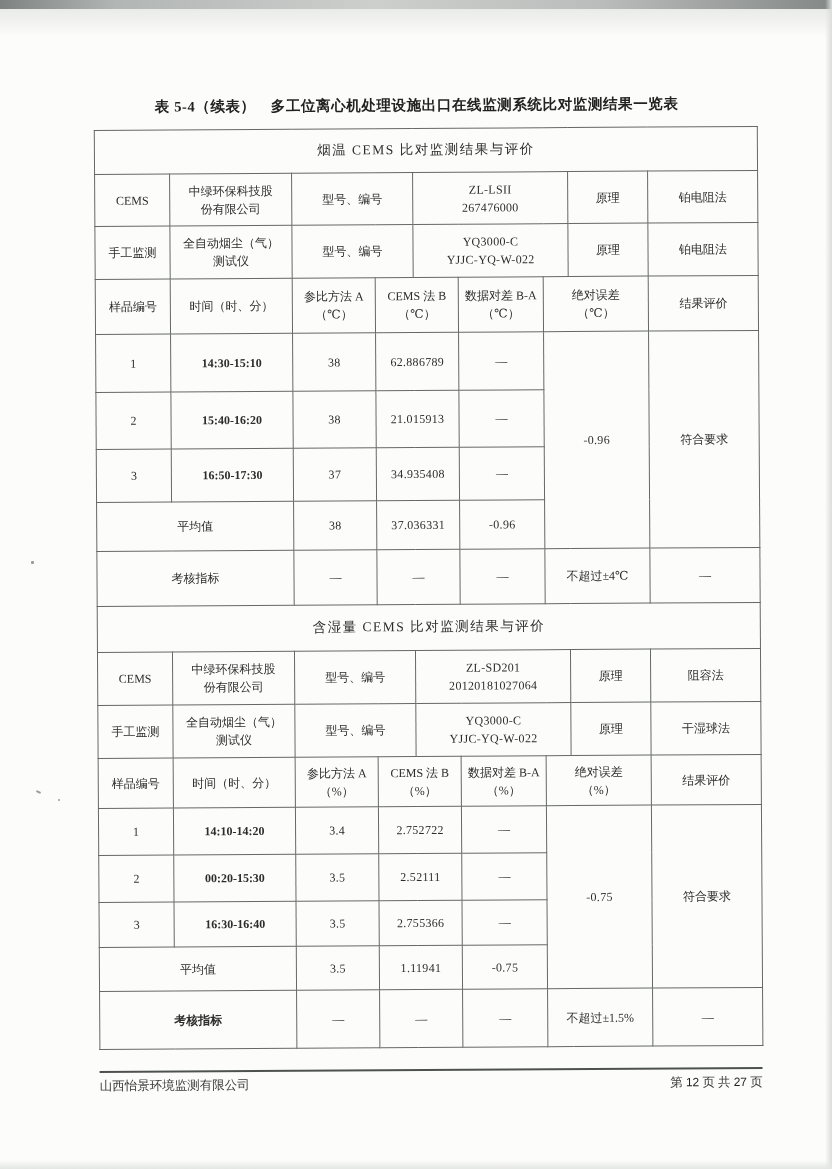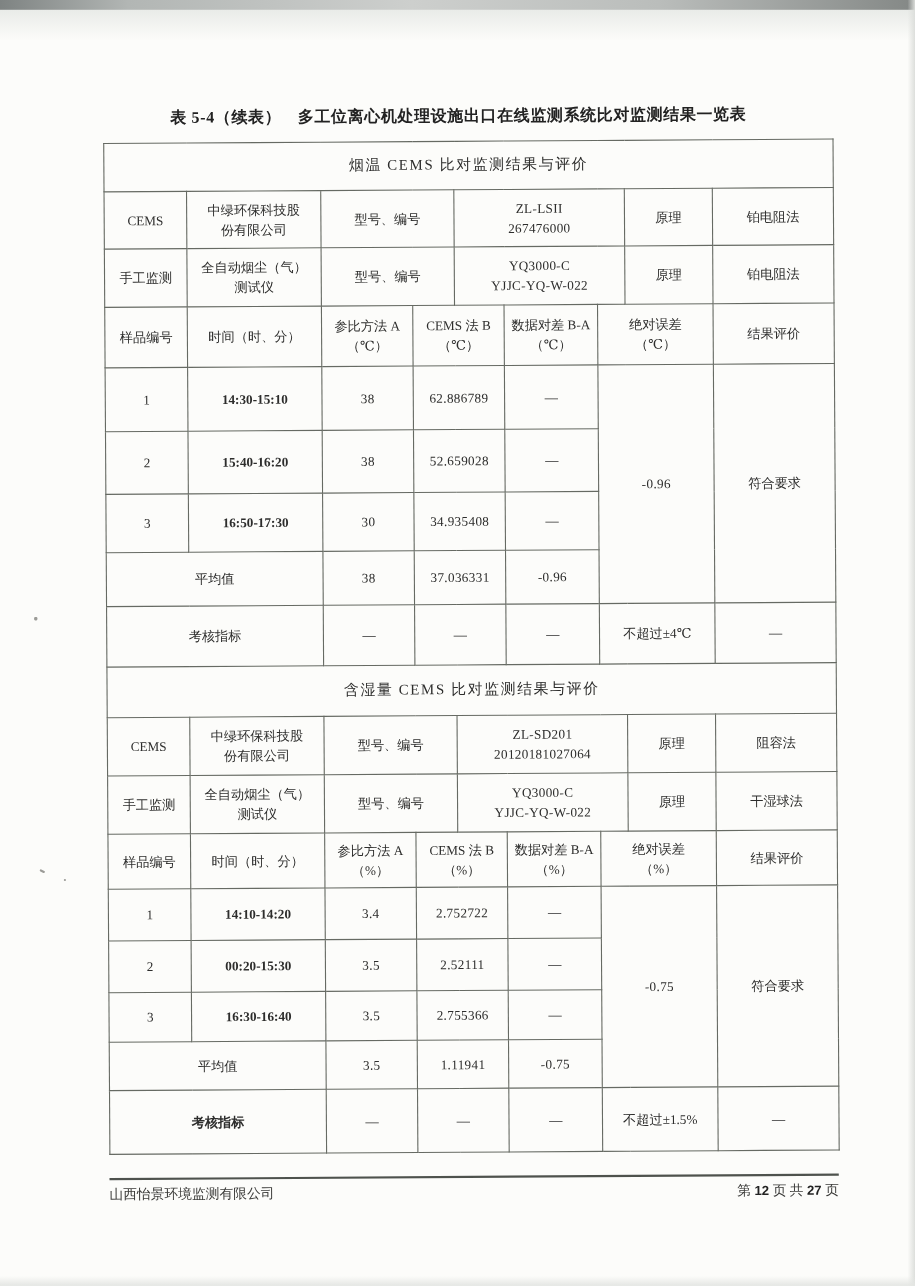--- a/index.html
+++ b/index.html
@@ -151,7 +151,7 @@
         <td>2</td>
         <td class="bold">15:40-16:20</td>
         <td class="num">38</td>
-        <td colspan="2" class="num">52.659028</td>
+        <td colspan="2" class="num">21.015913</td>
         <td>—</td>
       </tr>
 

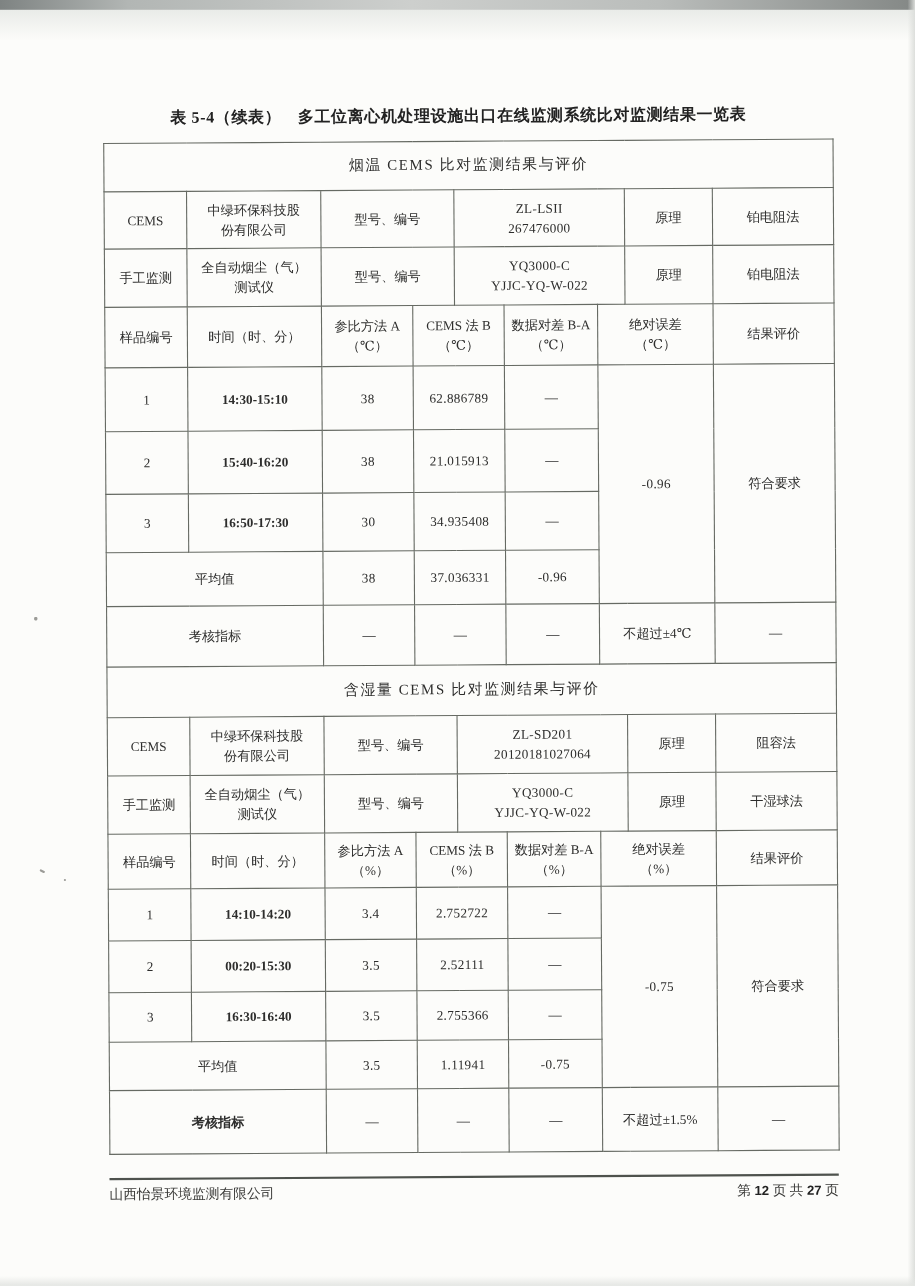--- a/index.html
+++ b/index.html
@@ -158,7 +158,7 @@
       <tr class="h53">
         <td>3</td>
         <td class="bold">16:50-17:30</td>
-        <td class="num">30</td>
+        <td class="num">37</td>
         <td colspan="2" class="num">34.935408</td>
         <td>—</td>
       </tr>

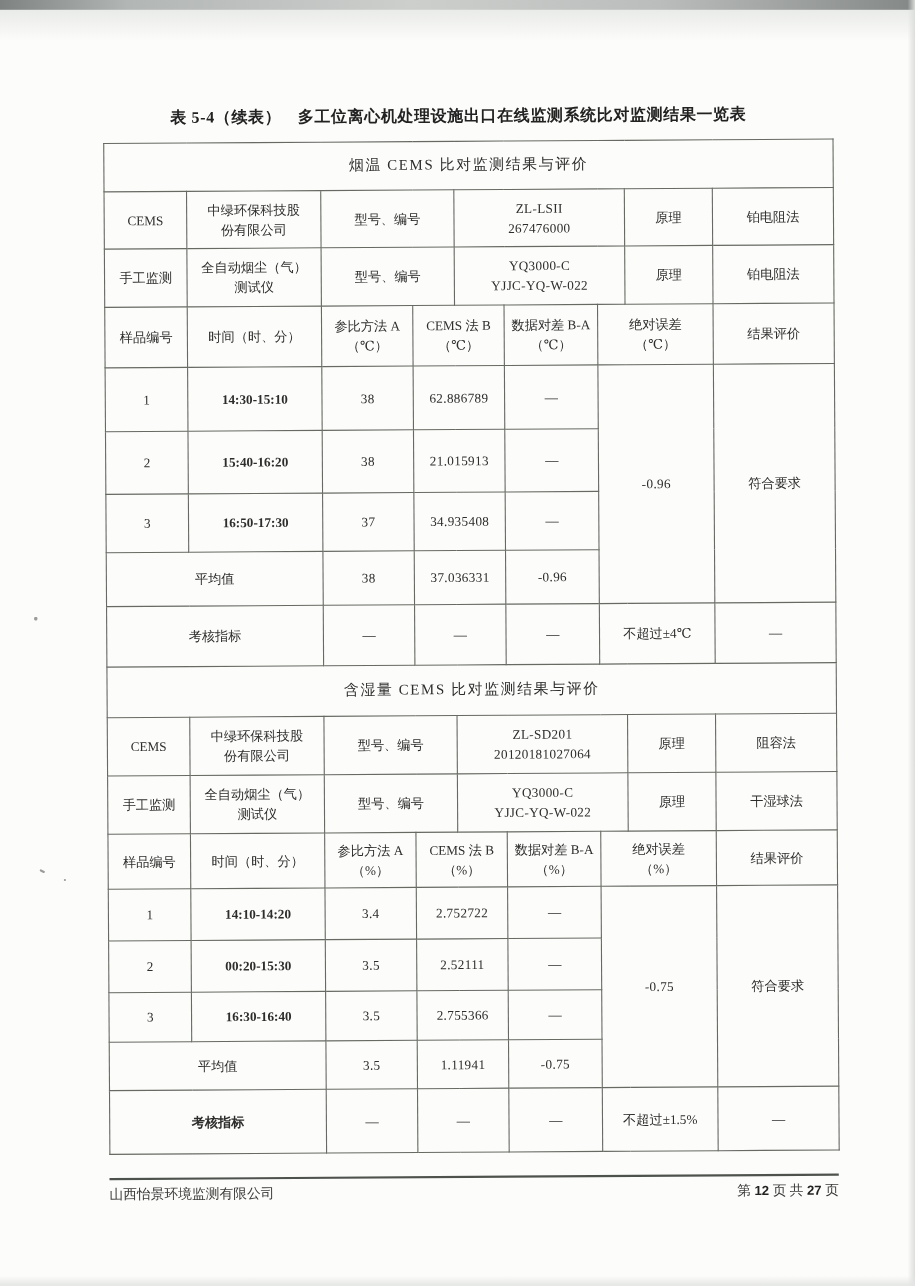--- a/index.html
+++ b/index.html
@@ -65,7 +65,7 @@
   }
   .footer .pg-num{
     font-family:"Liberation Sans","DejaVu Sans",sans-serif;
-    font-weight:bold;font-size:12px;color:#222;
+    font-weight:normal;font-size:12px;color:#222;
   }
 </style>
 </head>

